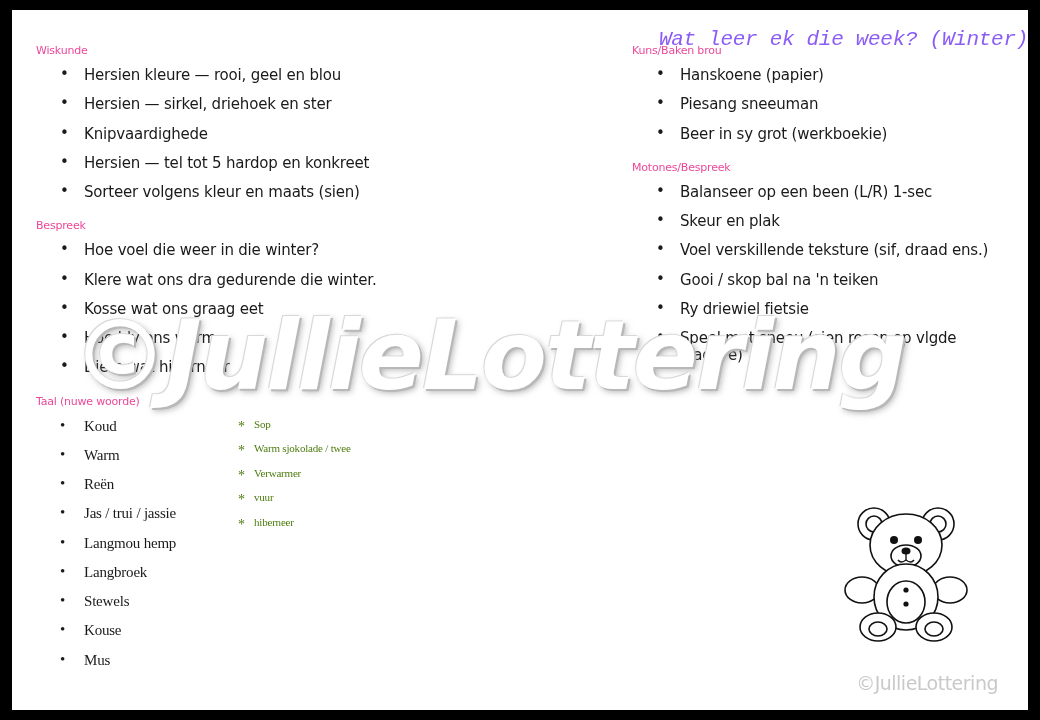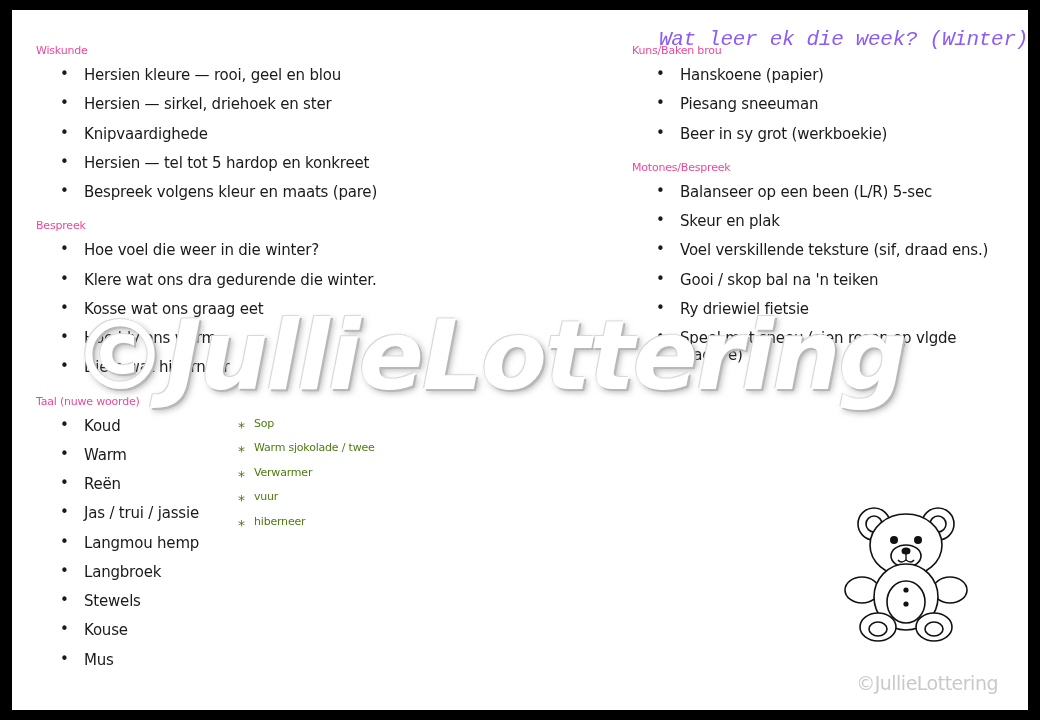--- a/index.html
+++ b/index.html
@@ -160,7 +160,7 @@
         <li>Hersien — sirkel, driehoek en ster</li>
         <li>Knipvaardighede</li>
         <li>Hersien — tel tot 5 hardop en konkreet</li>
-        <li>Bespreek volgens kleur en maats (pare)</li>
+        <li>Sorteer volgens kleur en maats (sien)</li>
       </ul>
     </div>
 

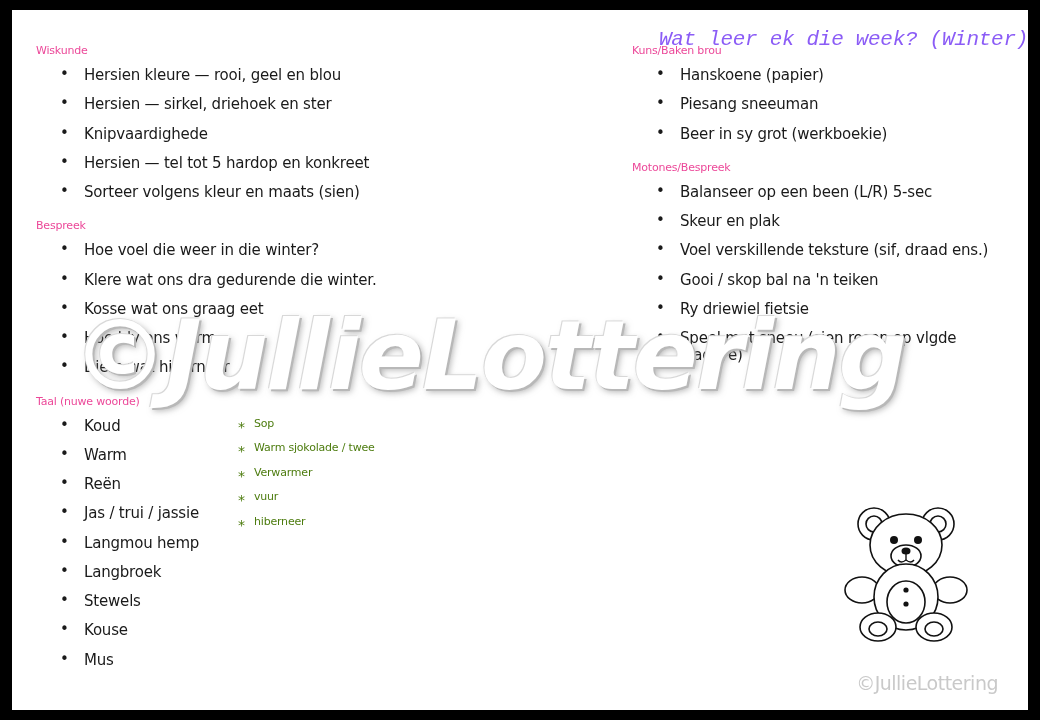--- a/index.html
+++ b/index.html
@@ -216,7 +216,7 @@
     <div class="section">
       <div class="section-head">Motones/Bespreek</div>
       <ul class="bullets">
-        <li>Balanseer op een been (L/R) 5-sec</li>
+        <li>Balanseer op een been (L/R) 1-sec</li>
         <li>Skeur en plak</li>
         <li>Voel verskillende teksture (sif, draad ens.)</li>
         <li>Gooi / skop bal na 'n teiken</li>

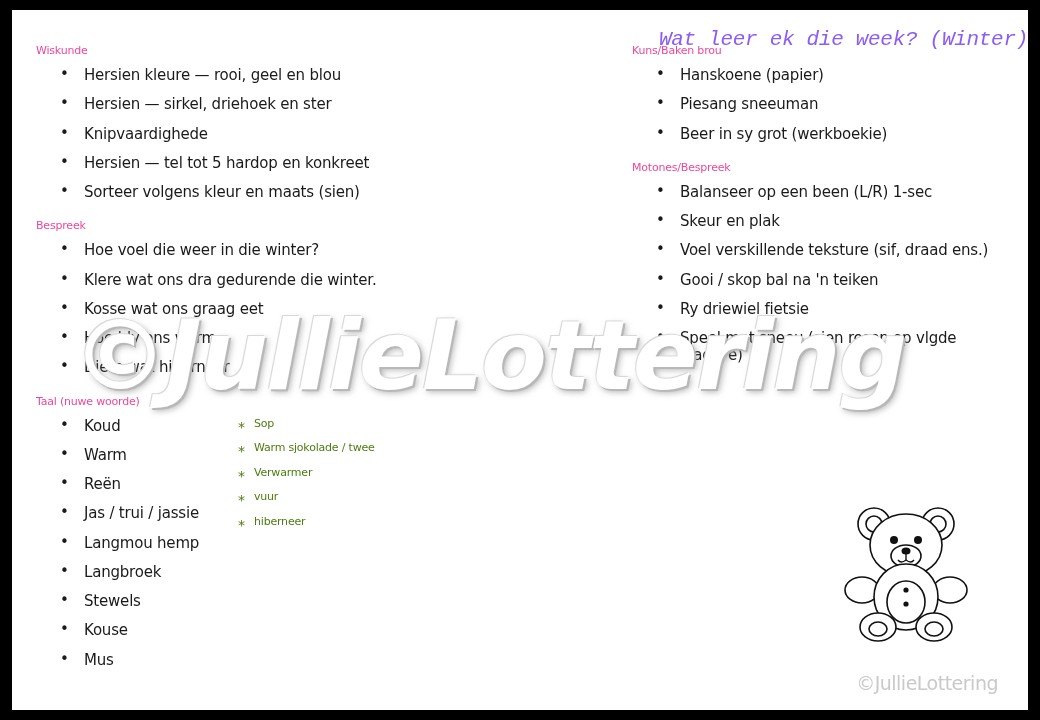--- a/index.html
+++ b/index.html
@@ -78,6 +78,7 @@
   
   .wordcols {
     position: relative;
+    font-family: Liberation Serif, serif;
   }
   .wordcol-a {
     width: 210px;

